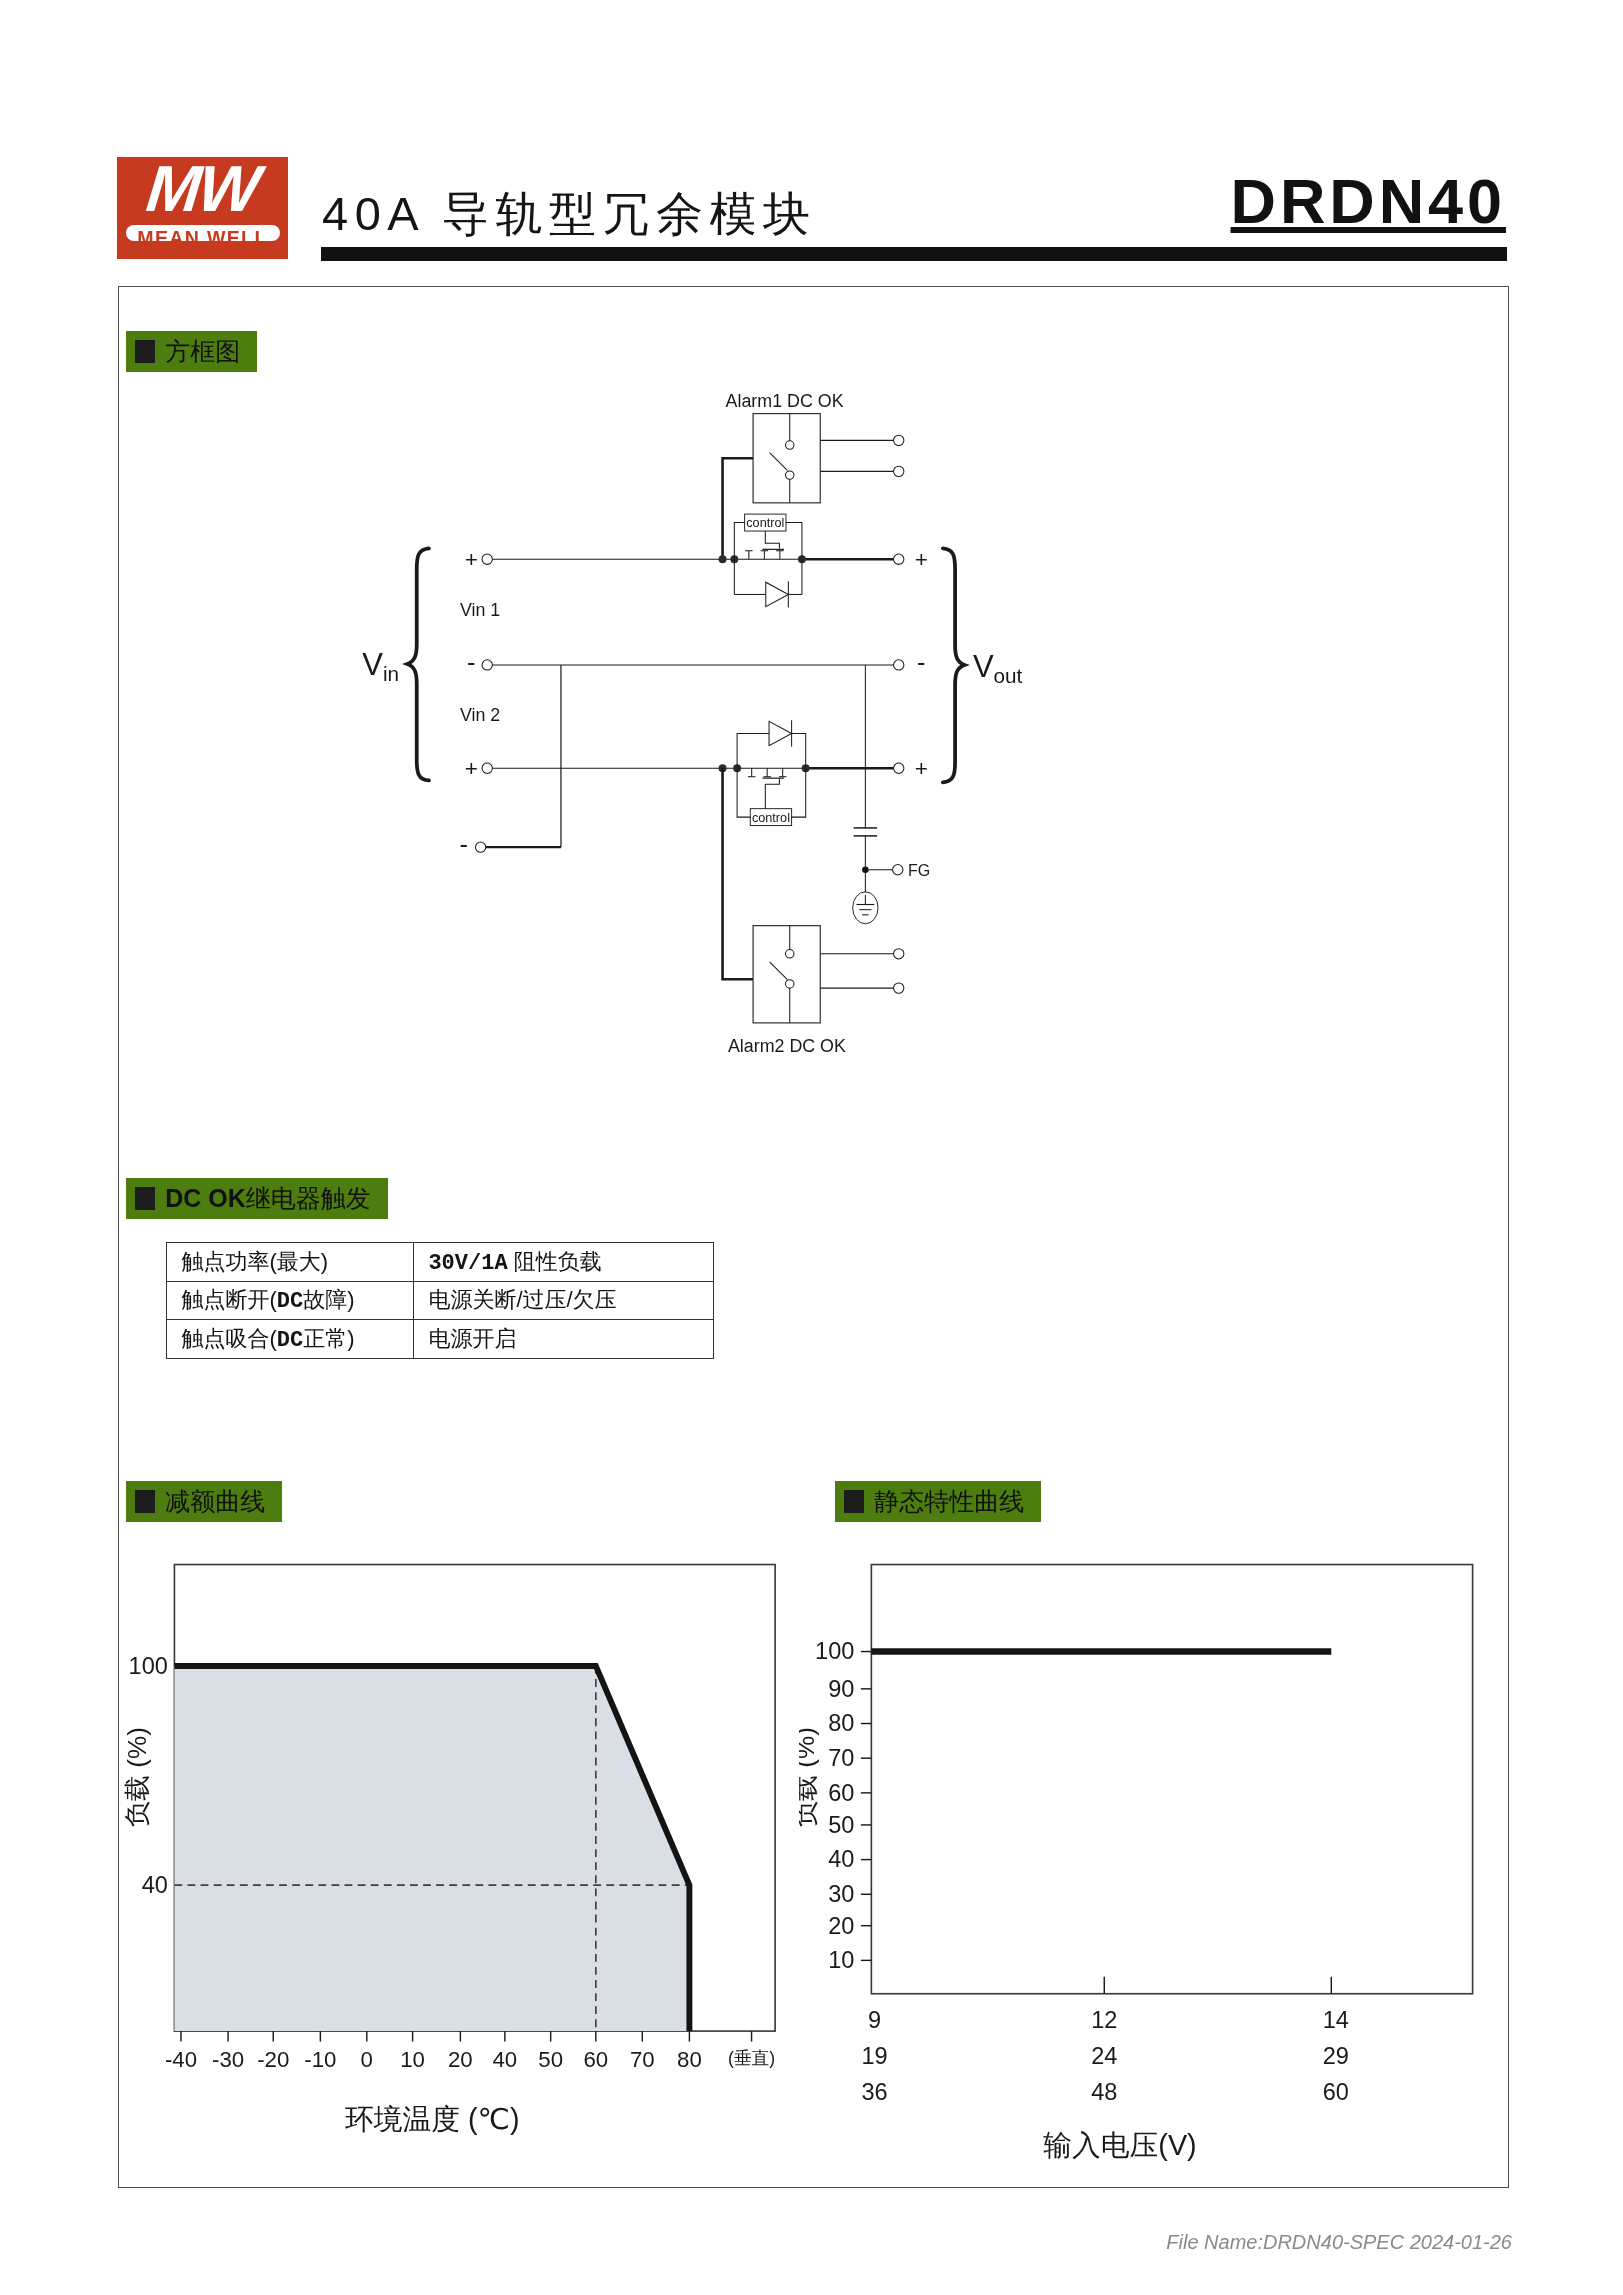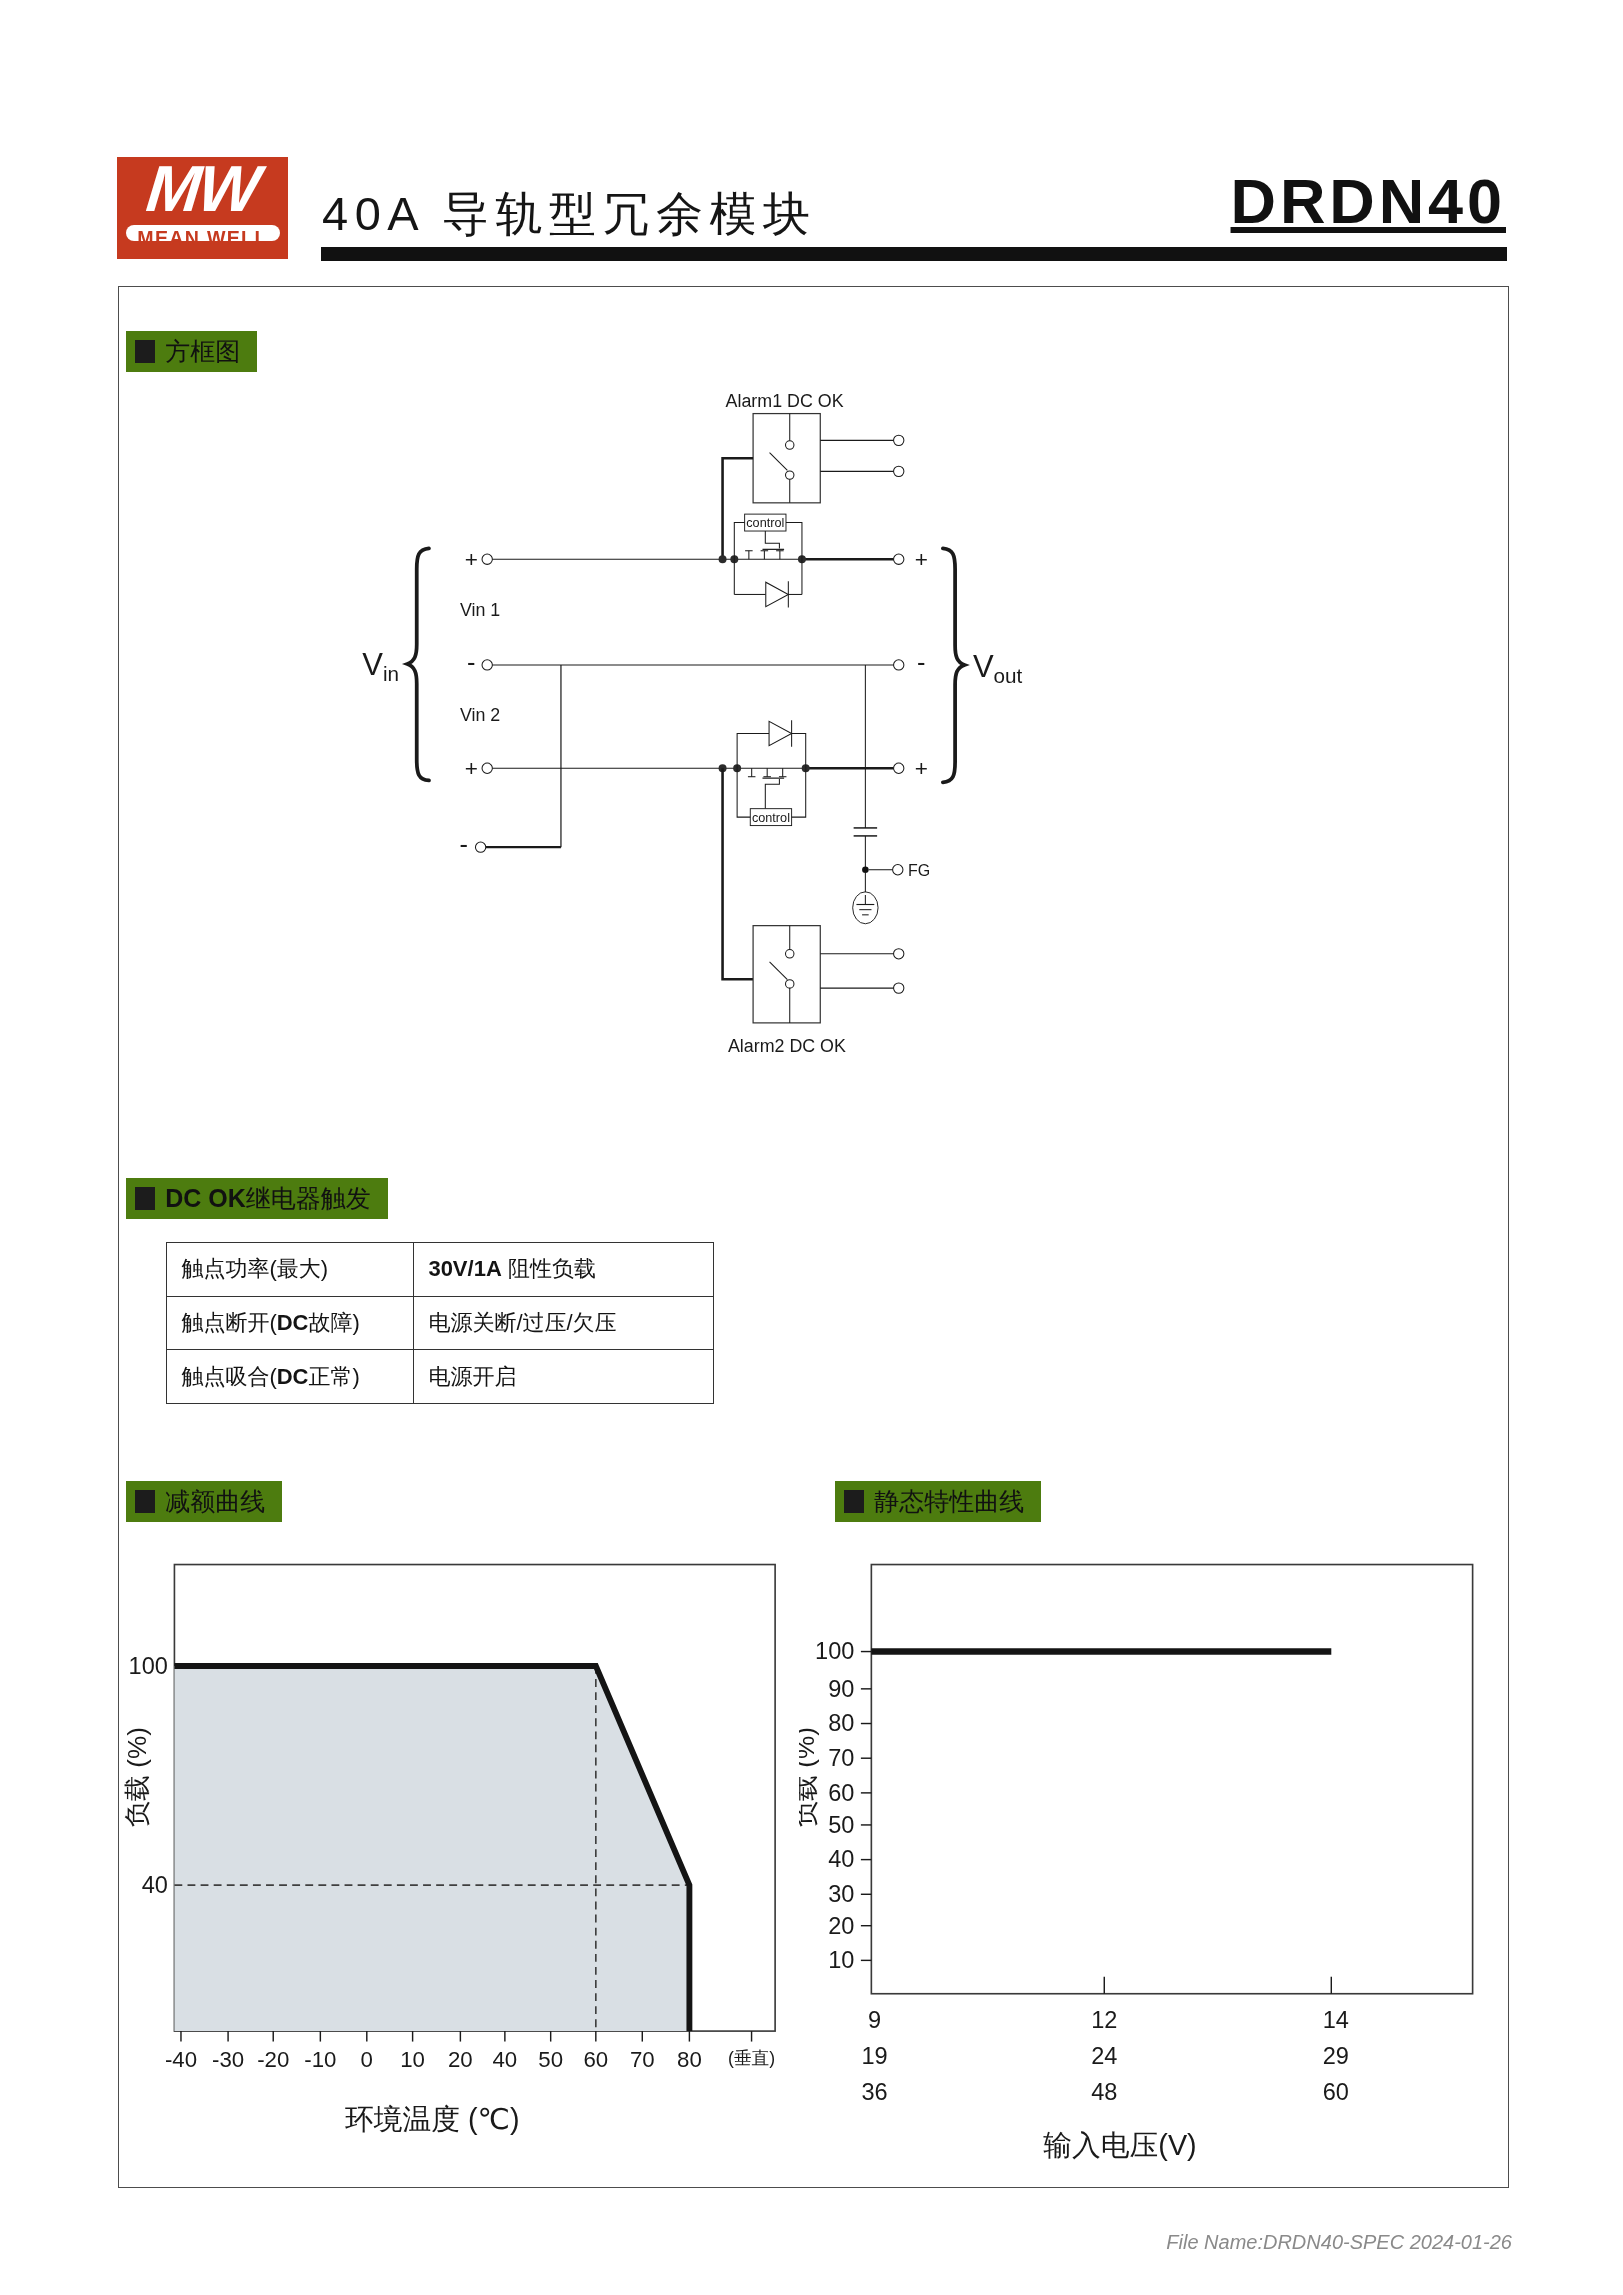--- a/index.html
+++ b/index.html
@@ -32,7 +32,7 @@
   .sec .sq{display:inline-block;width:19.6px;height:23.6px;background:#1c1c1c;margin-right:10.5px;}
   .sec .b{font-weight:bold;}
   
-  #dcok-table{left:166px;top:1242px;width:548px;height:162px;border-collapse:collapse;table-layout:fixed;}
+  #dcok-table{left:166px;top:1242px;width:548px;height:117px;border-collapse:collapse;table-layout:fixed;}
   #dcok-table td{
     border:1.3px solid #333;font-size:22px;padding:0 0 0 14.4px;vertical-align:middle;color:#141414;
   }

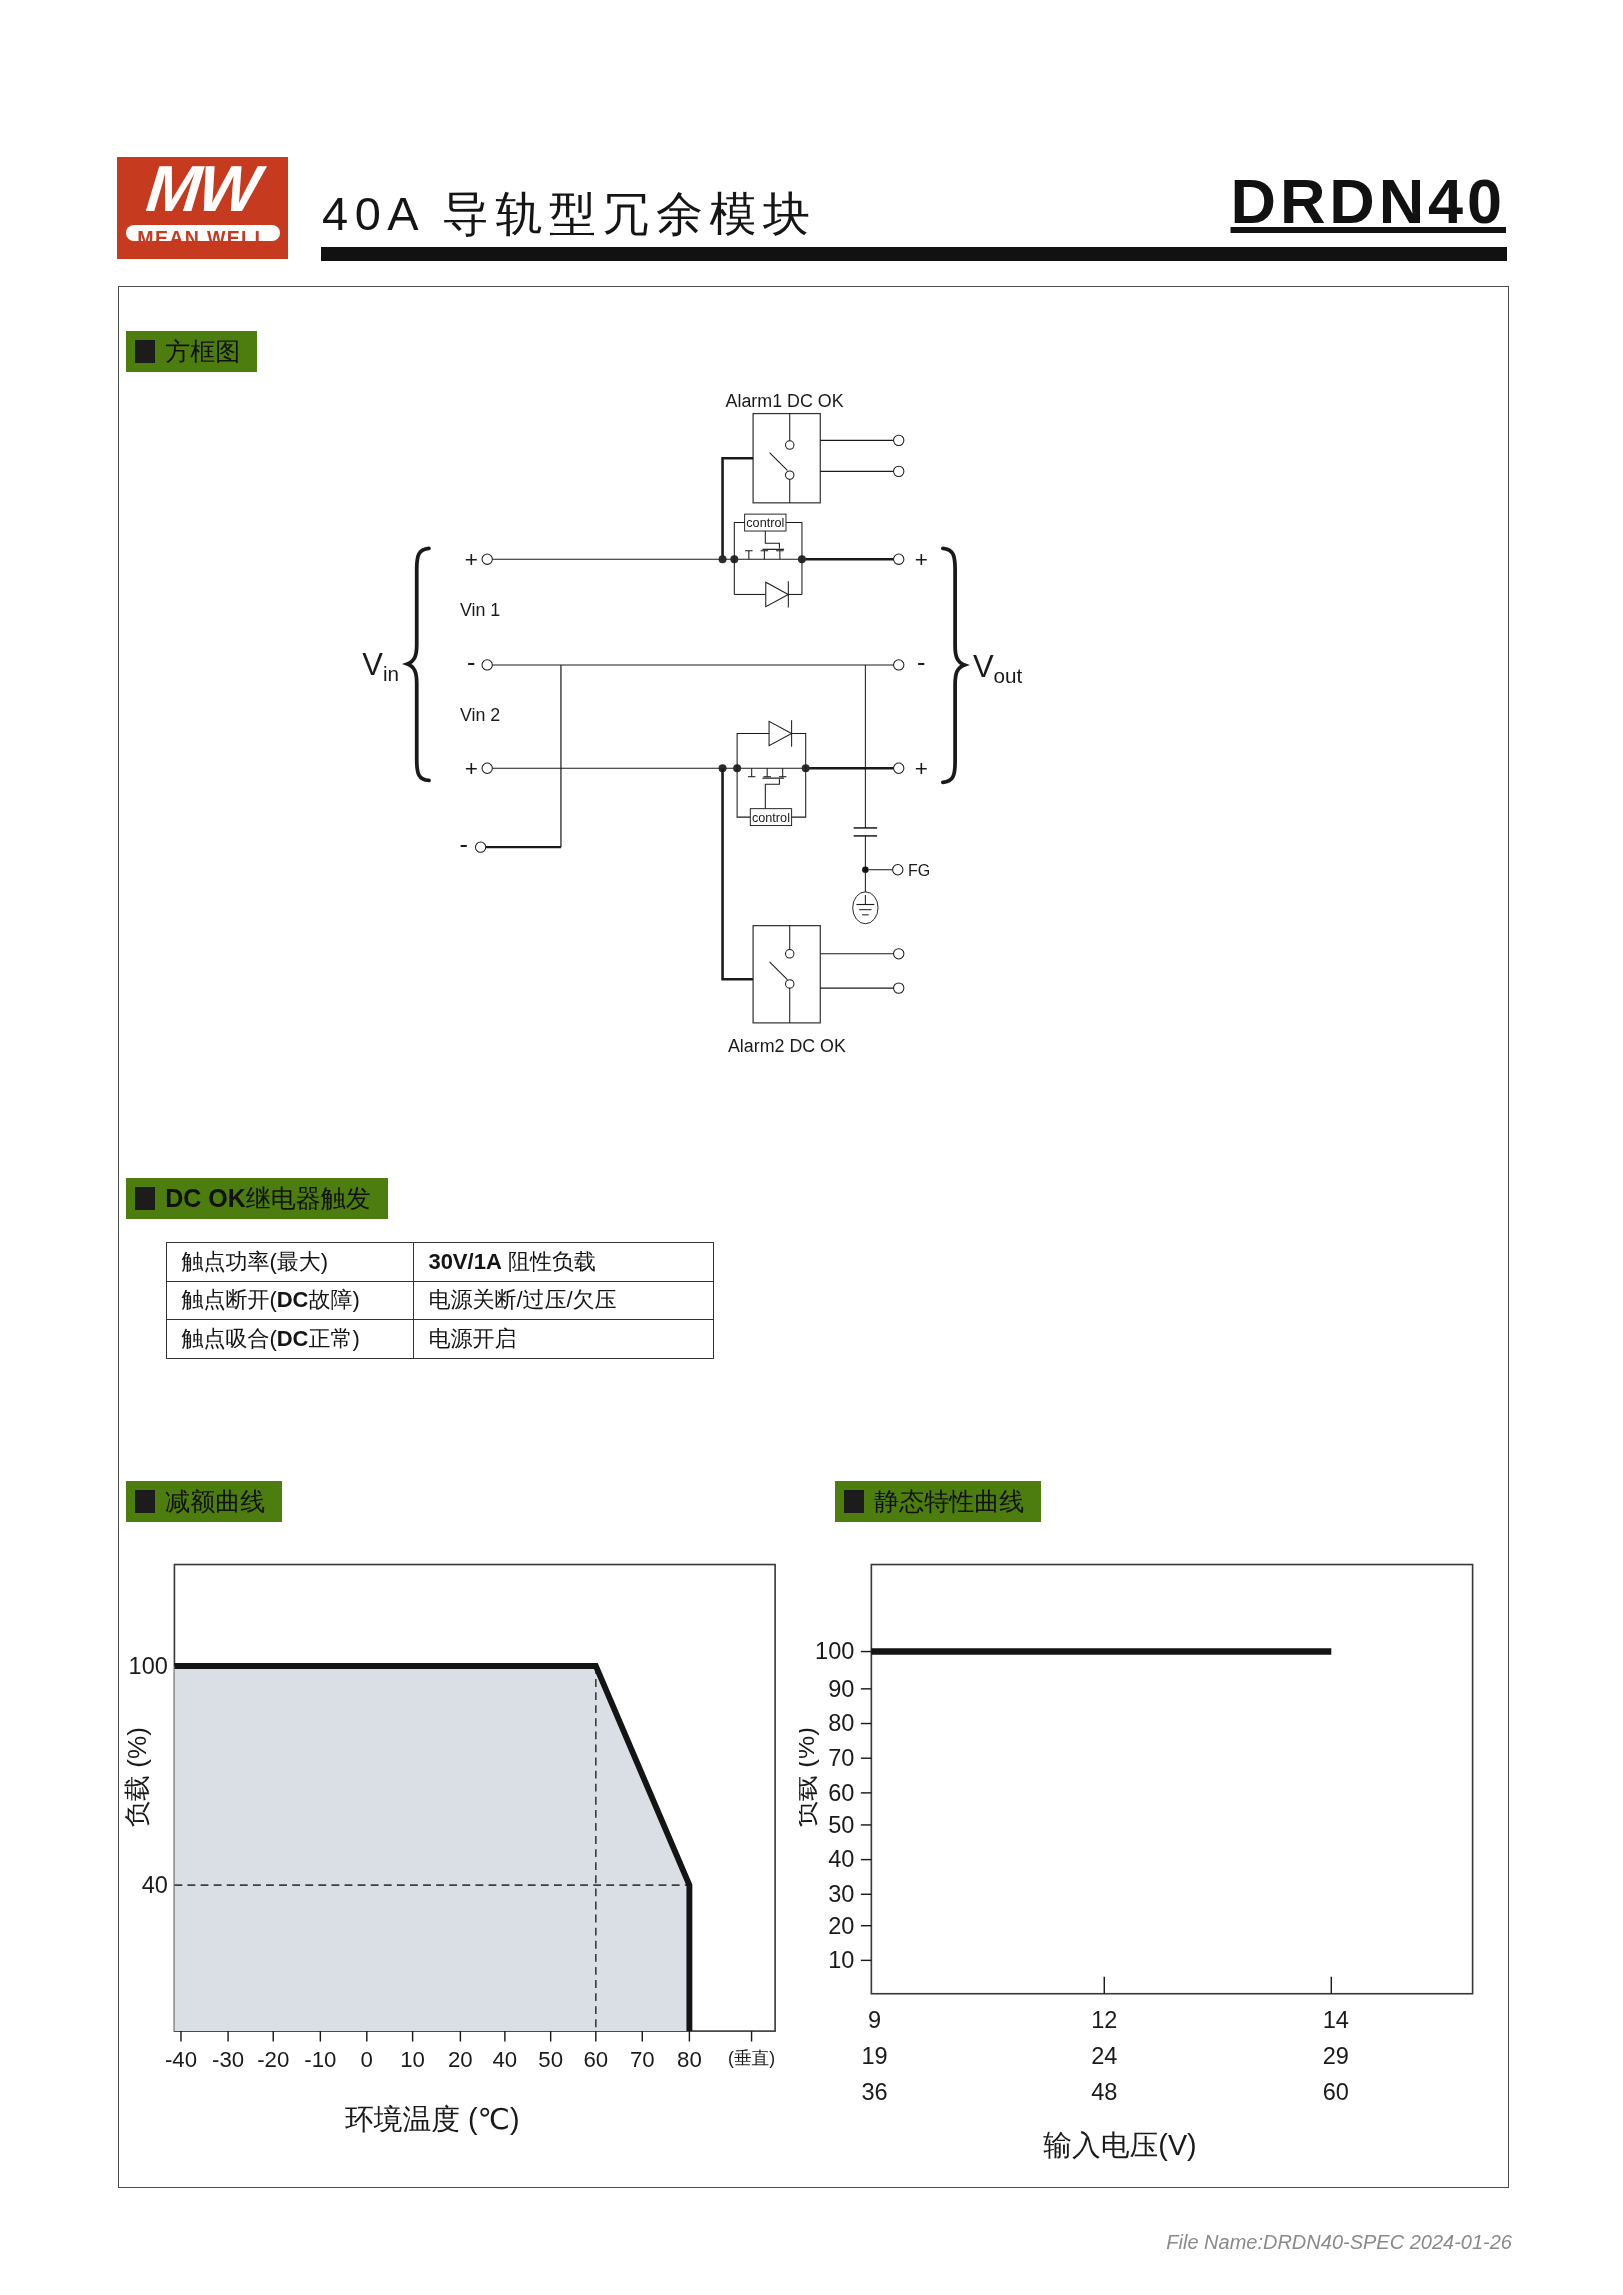--- a/index.html
+++ b/index.html
@@ -37,7 +37,7 @@
     border:1.3px solid #333;font-size:22px;padding:0 0 0 14.4px;vertical-align:middle;color:#141414;
   }
   #dcok-table col.c1{width:247px;}
-  #dcok-table .vb{font-weight:bold;}
+  #dcok-table .vb{font-weight:bold;font-family:Liberation Mono, monospace;}
   
   #footer{left:1080px;top:2231px;width:432px;text-align:right;font-style:italic;font-size:20px;color:#8a8a8a;}
   svg text{fill:#1a1a1a;}

